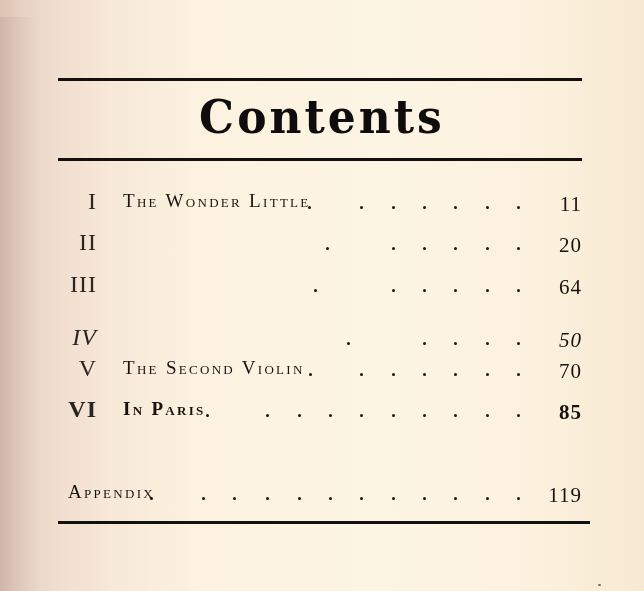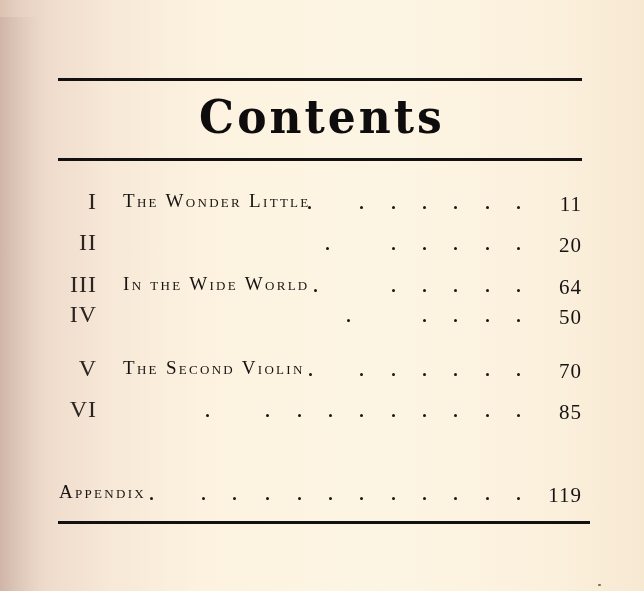--- a/index.html
+++ b/index.html
@@ -179,7 +179,6 @@
 
     <div class="row" style="top:255px;">
       <span class="numeral">III</span>
-      <span class="chap-title">In the Wide World</span>
       <span class="leaders"></span>
       <span class="pgnum">64</span>
     <span class="leader" style="left: 314px;">

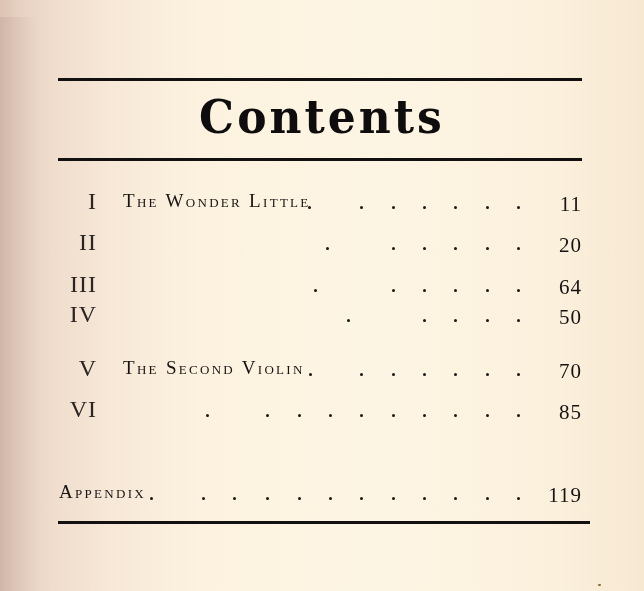--- a/index.html
+++ b/index.html
@@ -195,7 +195,7 @@
           <i></i>
         </span></div>
 
-    <div class="row" style="top:285px;">
+    <div class="row" style="top:308px;font-style:italic;">
       <span class="numeral">IV</span>
       <span class="leaders"></span>
       <span class="pgnum">50</span>

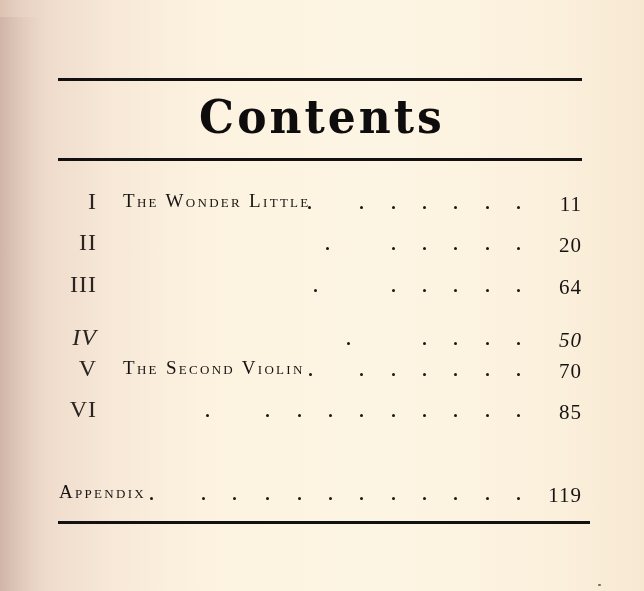--- a/index.html
+++ b/index.html
@@ -232,7 +232,7 @@
           <i></i>
         </span></div>
 
-    <div class="row" style="top:380px;">
+    <div class="row" style="top:380px;font-weight:bold;">
       <span class="numeral">VI</span>
       <span class="leaders"></span>
       <span class="pgnum">85</span>

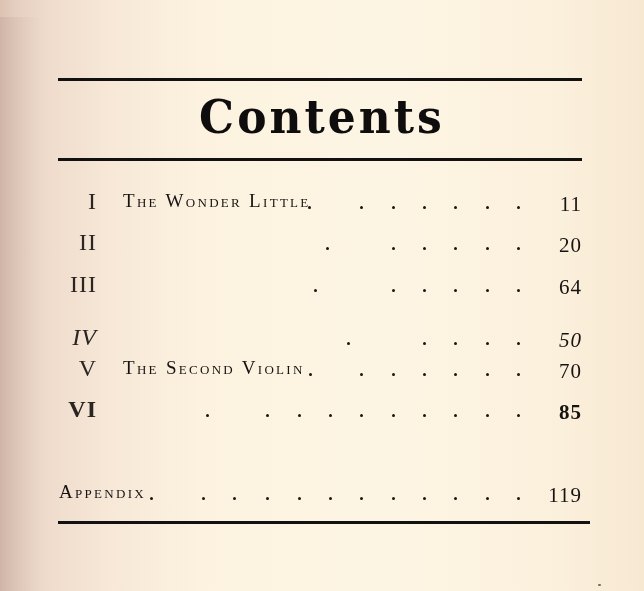--- a/index.html
+++ b/index.html
@@ -234,6 +234,7 @@
 
     <div class="row" style="top:380px;font-weight:bold;">
       <span class="numeral">VI</span>
+      <span class="chap-title">In Paris</span>
       <span class="leaders"></span>
       <span class="pgnum">85</span>
     <span class="leader" style="left: 206px;">

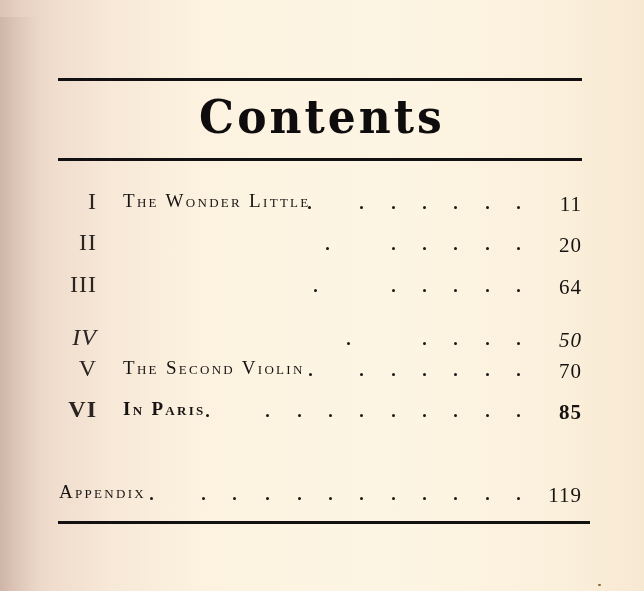--- a/index.html
+++ b/index.html
@@ -87,7 +87,7 @@
       color: #171312;
       white-space: nowrap;
     }
-    .row.appendix .chap-title { left: 59px; }
+    .row.appendix .chap-title { left: 68px; }
     .leader {
       position: absolute;
       bottom: 4px;

